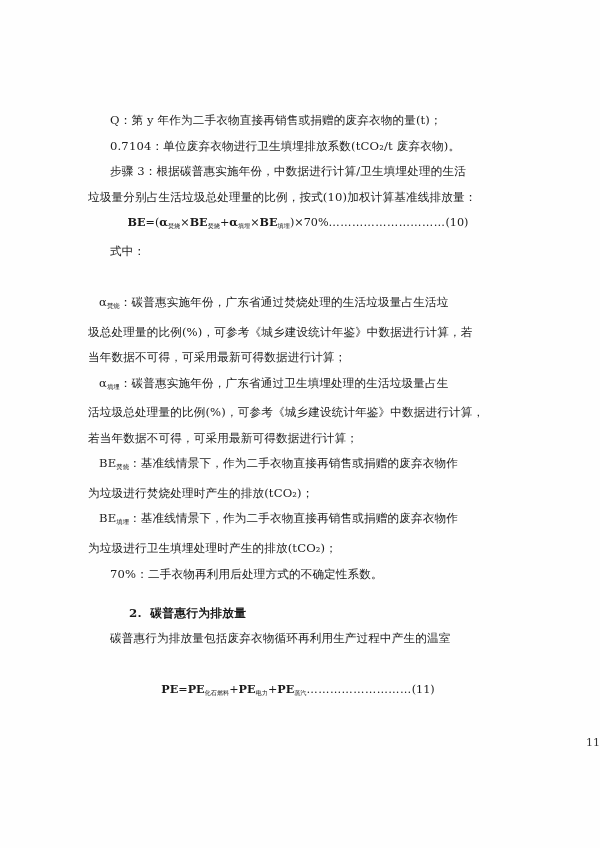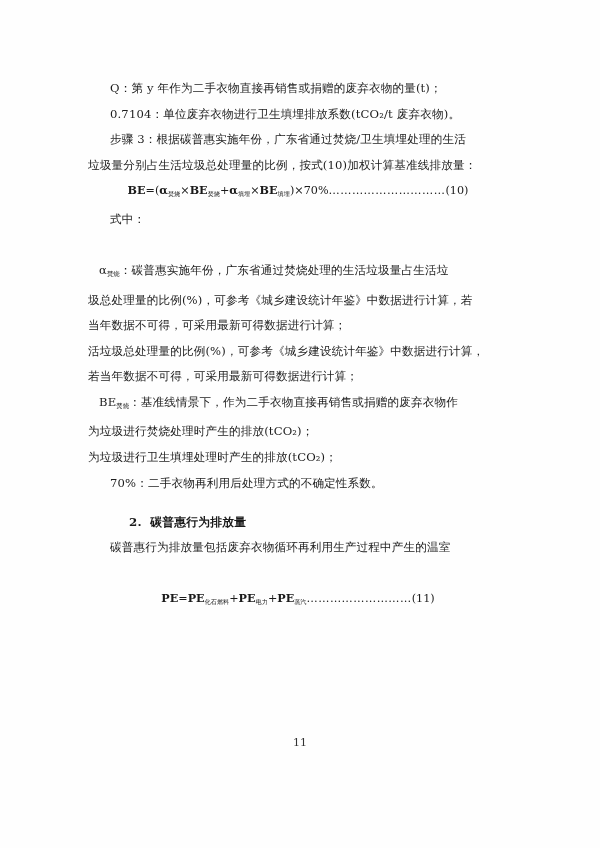--- a/index.html
+++ b/index.html
@@ -24,7 +24,7 @@
   .content {
     position: absolute;
     left: 88px;
-    top: 76px;
+    top: 108px;
     width: 424px;
   }
   .line {

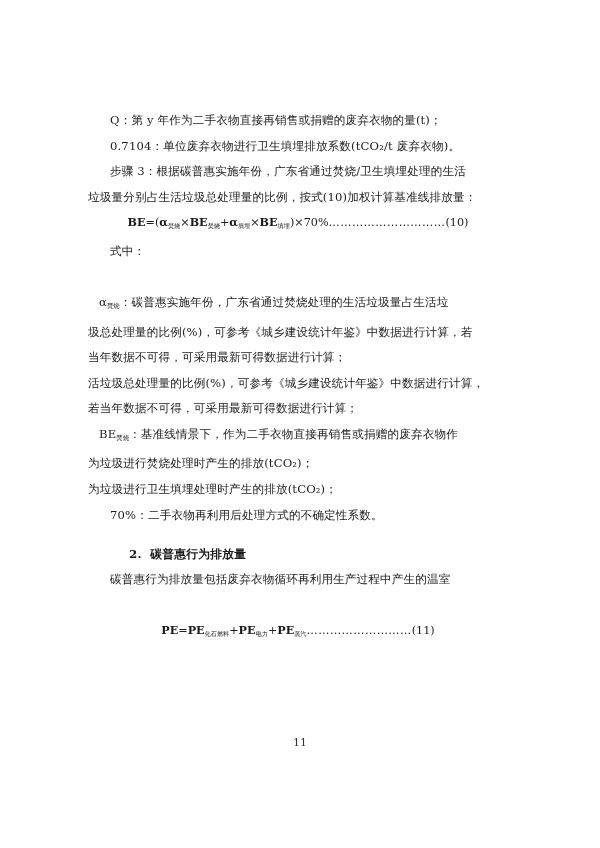--- a/index.html
+++ b/index.html
@@ -103,7 +103,7 @@
 
     <div class="line indent">0.7104：单位废弃衣物进行卫生填埋排放系数(tCO₂/t 废弃衣物)。</div>
 
-    <div class="line indent"><span class="bold">步骤 3：</span><span>根据碳普惠实施年份，广东省通过焚烧/卫生填埋处理的生活</span></div>
+    <div class="line indent"><span class="bold">步骤 3：</span><span>根据碳普惠实施年份，中数据进行计算/卫生填埋处理的生活</span></div>
 
     <div class="line">垃圾量分别占生活垃圾总处理量的比例，按式(10)加权计算基准线排放量：</div>
 

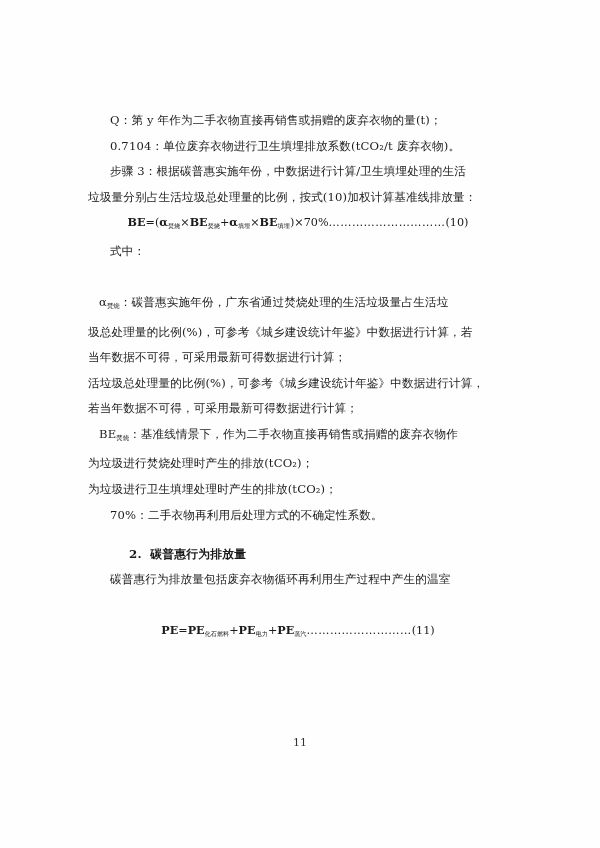--- a/index.html
+++ b/index.html
@@ -119,6 +119,7 @@
 
     <div class="line">当年数据不可得，可采用最新可得数据进行计算；</div>
 
+    <div class="line indent2"><span class="bold">α</span><sub class="cjk">填埋</sub><span>：碳普惠实施年份，广东省通过卫生填埋处理的生活垃圾量占生</span></div>
 
     <div class="line">活垃圾总处理量的比例(%)，可参考《城乡建设统计年鉴》中数据进行计算，</div>
 

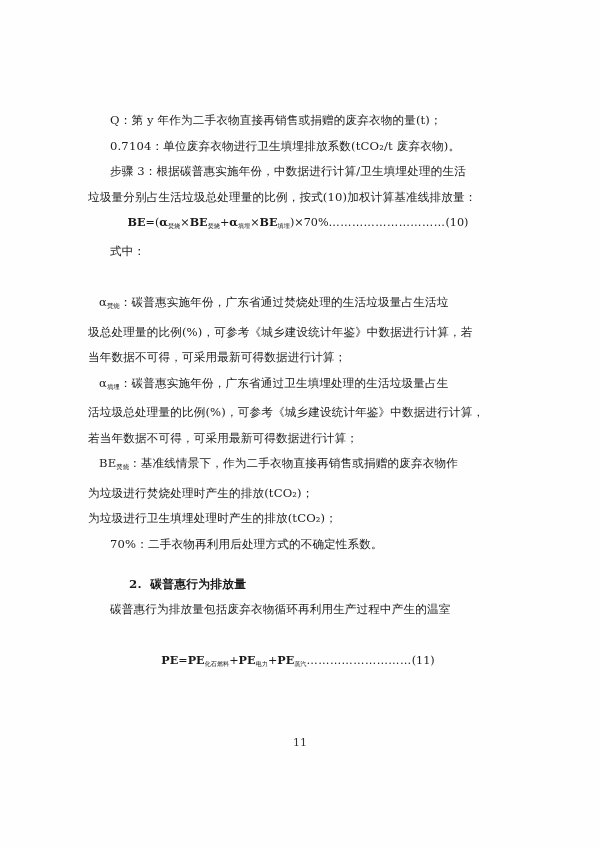--- a/index.html
+++ b/index.html
@@ -129,6 +129,7 @@
 
     <div class="line">为垃圾进行焚烧处理时产生的排放(tCO₂)；</div>
 
+    <div class="line indent2"><span class="bold">BE</span><sub class="cjk">填埋</sub><span>：基准线情景下，作为二手衣物直接再销售或捐赠的废弃衣物作</span></div>
 
     <div class="line">为垃圾进行卫生填埋处理时产生的排放(tCO₂)；</div>
 

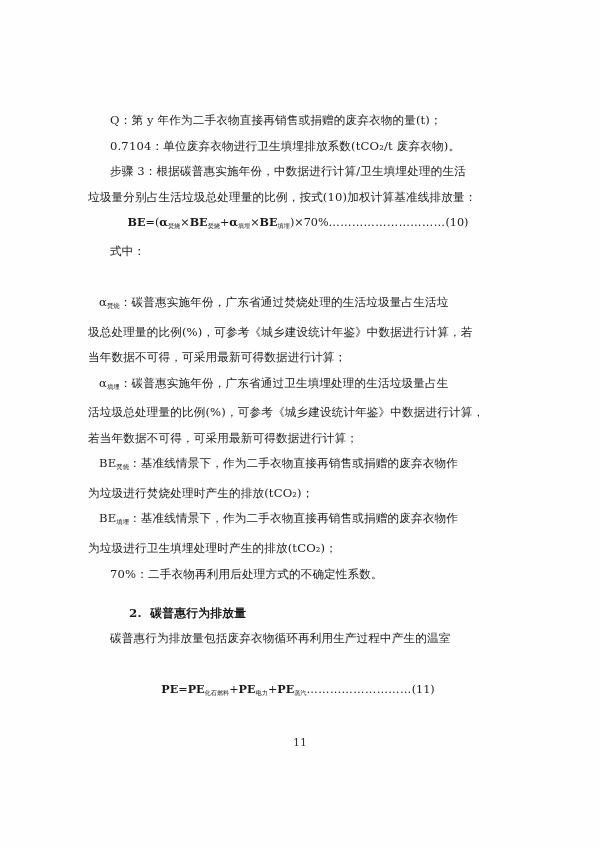--- a/index.html
+++ b/index.html
@@ -88,7 +88,7 @@
     left: 0;
     top: 736px;
     width: 600px;
-    text-align: center;
+    text-align: right;
     font-size: 11px;
     color: #333;
   }

